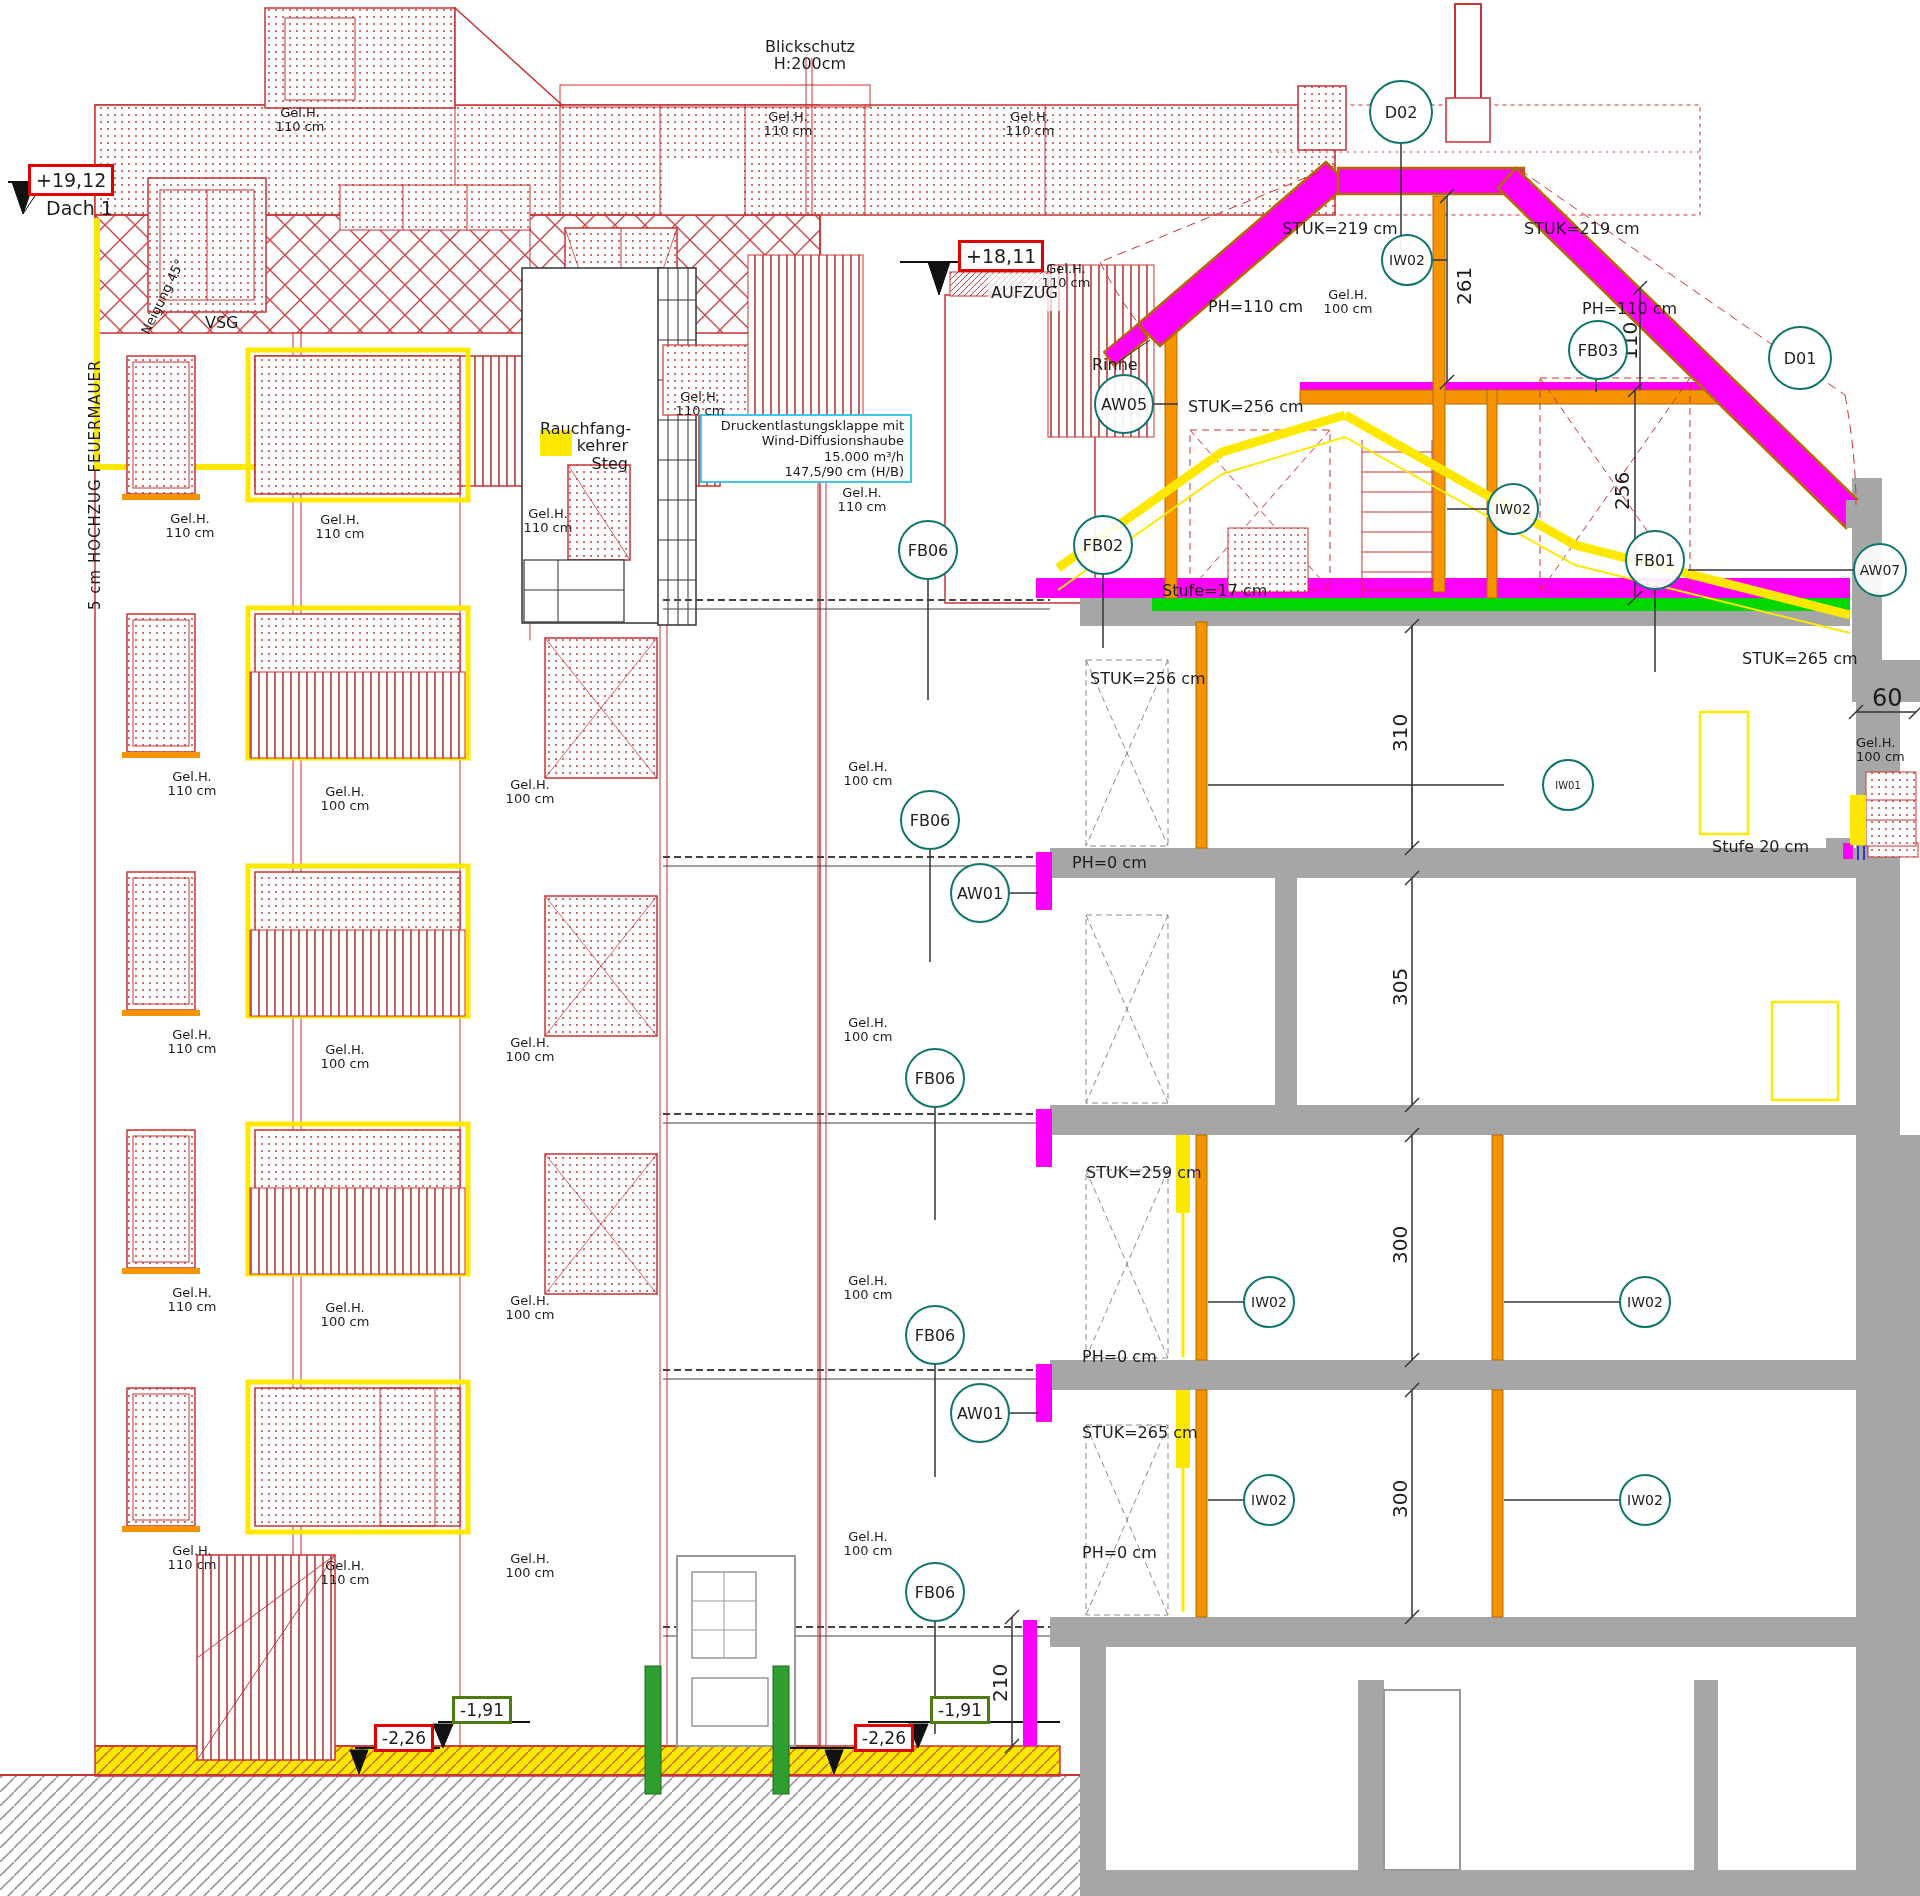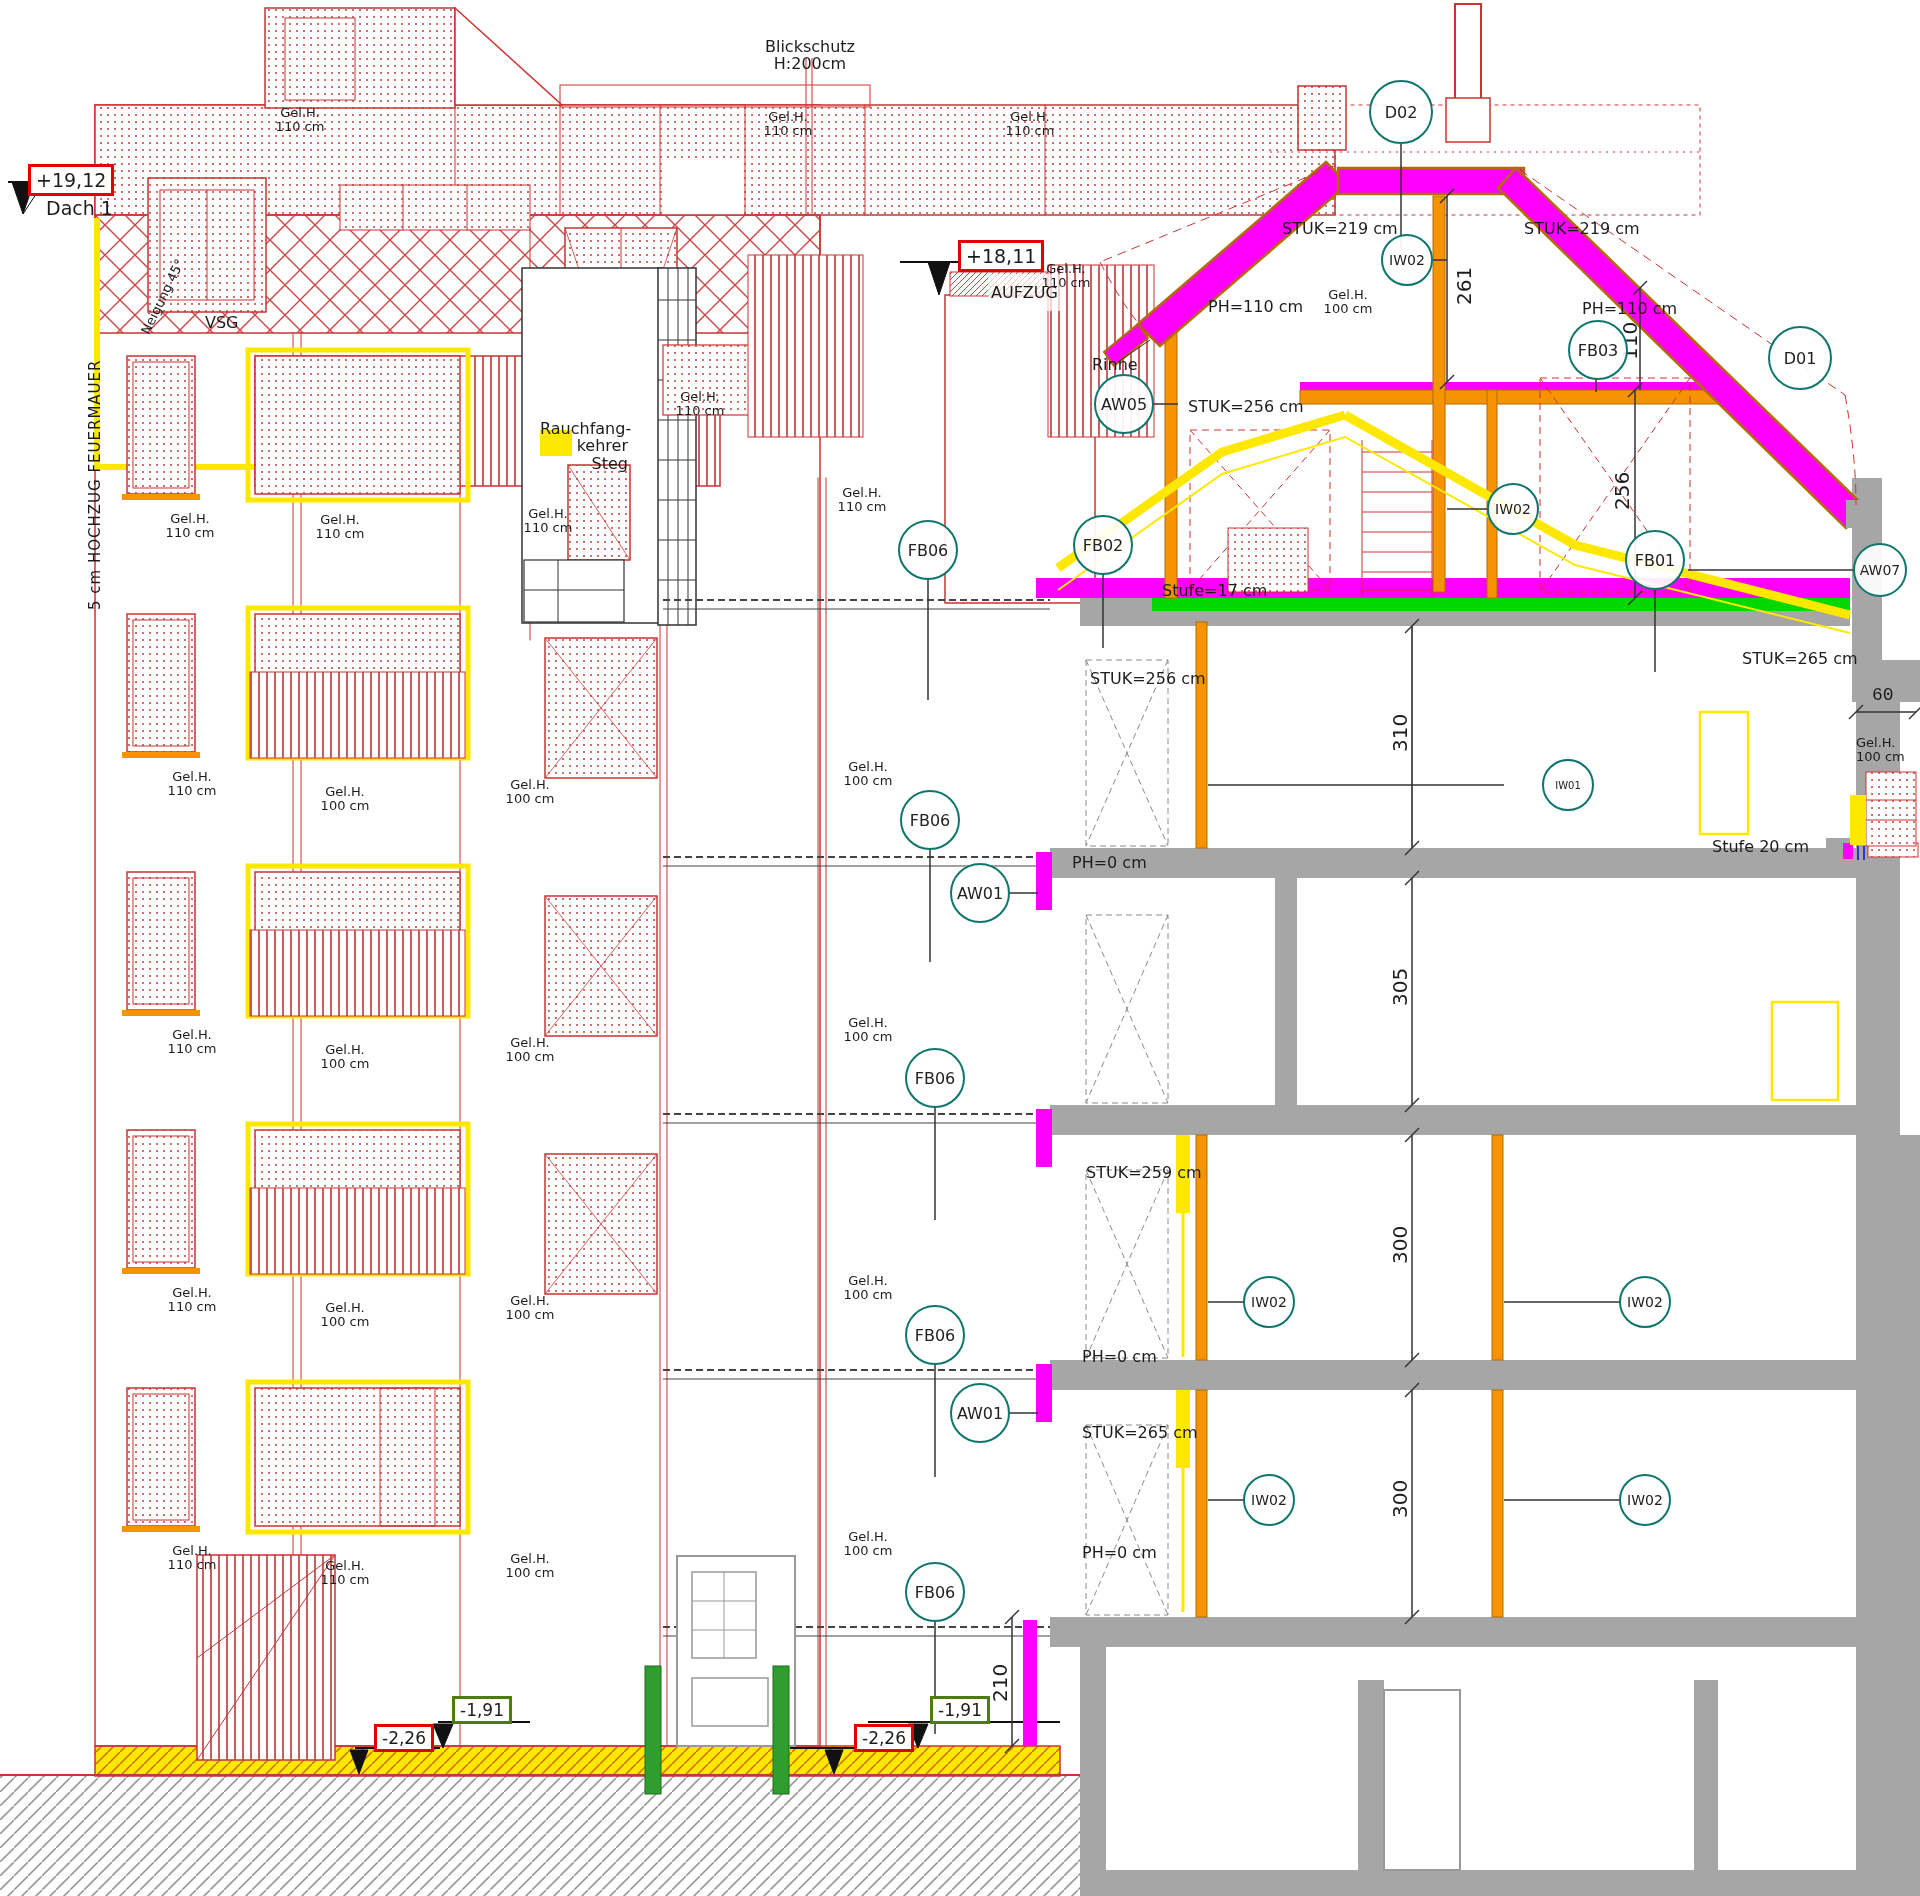--- a/index.html
+++ b/index.html
@@ -423,6 +423,12 @@
   <span>kehrer</span><br>
   <span>Steg</span>
 </div>
+<div class="cyanbox" style="left:700px;top:414px;width:198px;">
+  <span>Druckentlastungsklappe mit</span><br>
+  <span>Wind-Diffusionshaube</span><br>
+  <span>15.000 m³/h</span><br>
+  <span>147,5/90 cm (H/B)</span>
+</div>
 <div class="lbl" style="left:1092px;top:356px;">Rinne</div>
 
 <div class="lbl c2 sm" style="left:300px;top:106px;"><span>Gel.H.</span><br><span>110 cm</span></div>

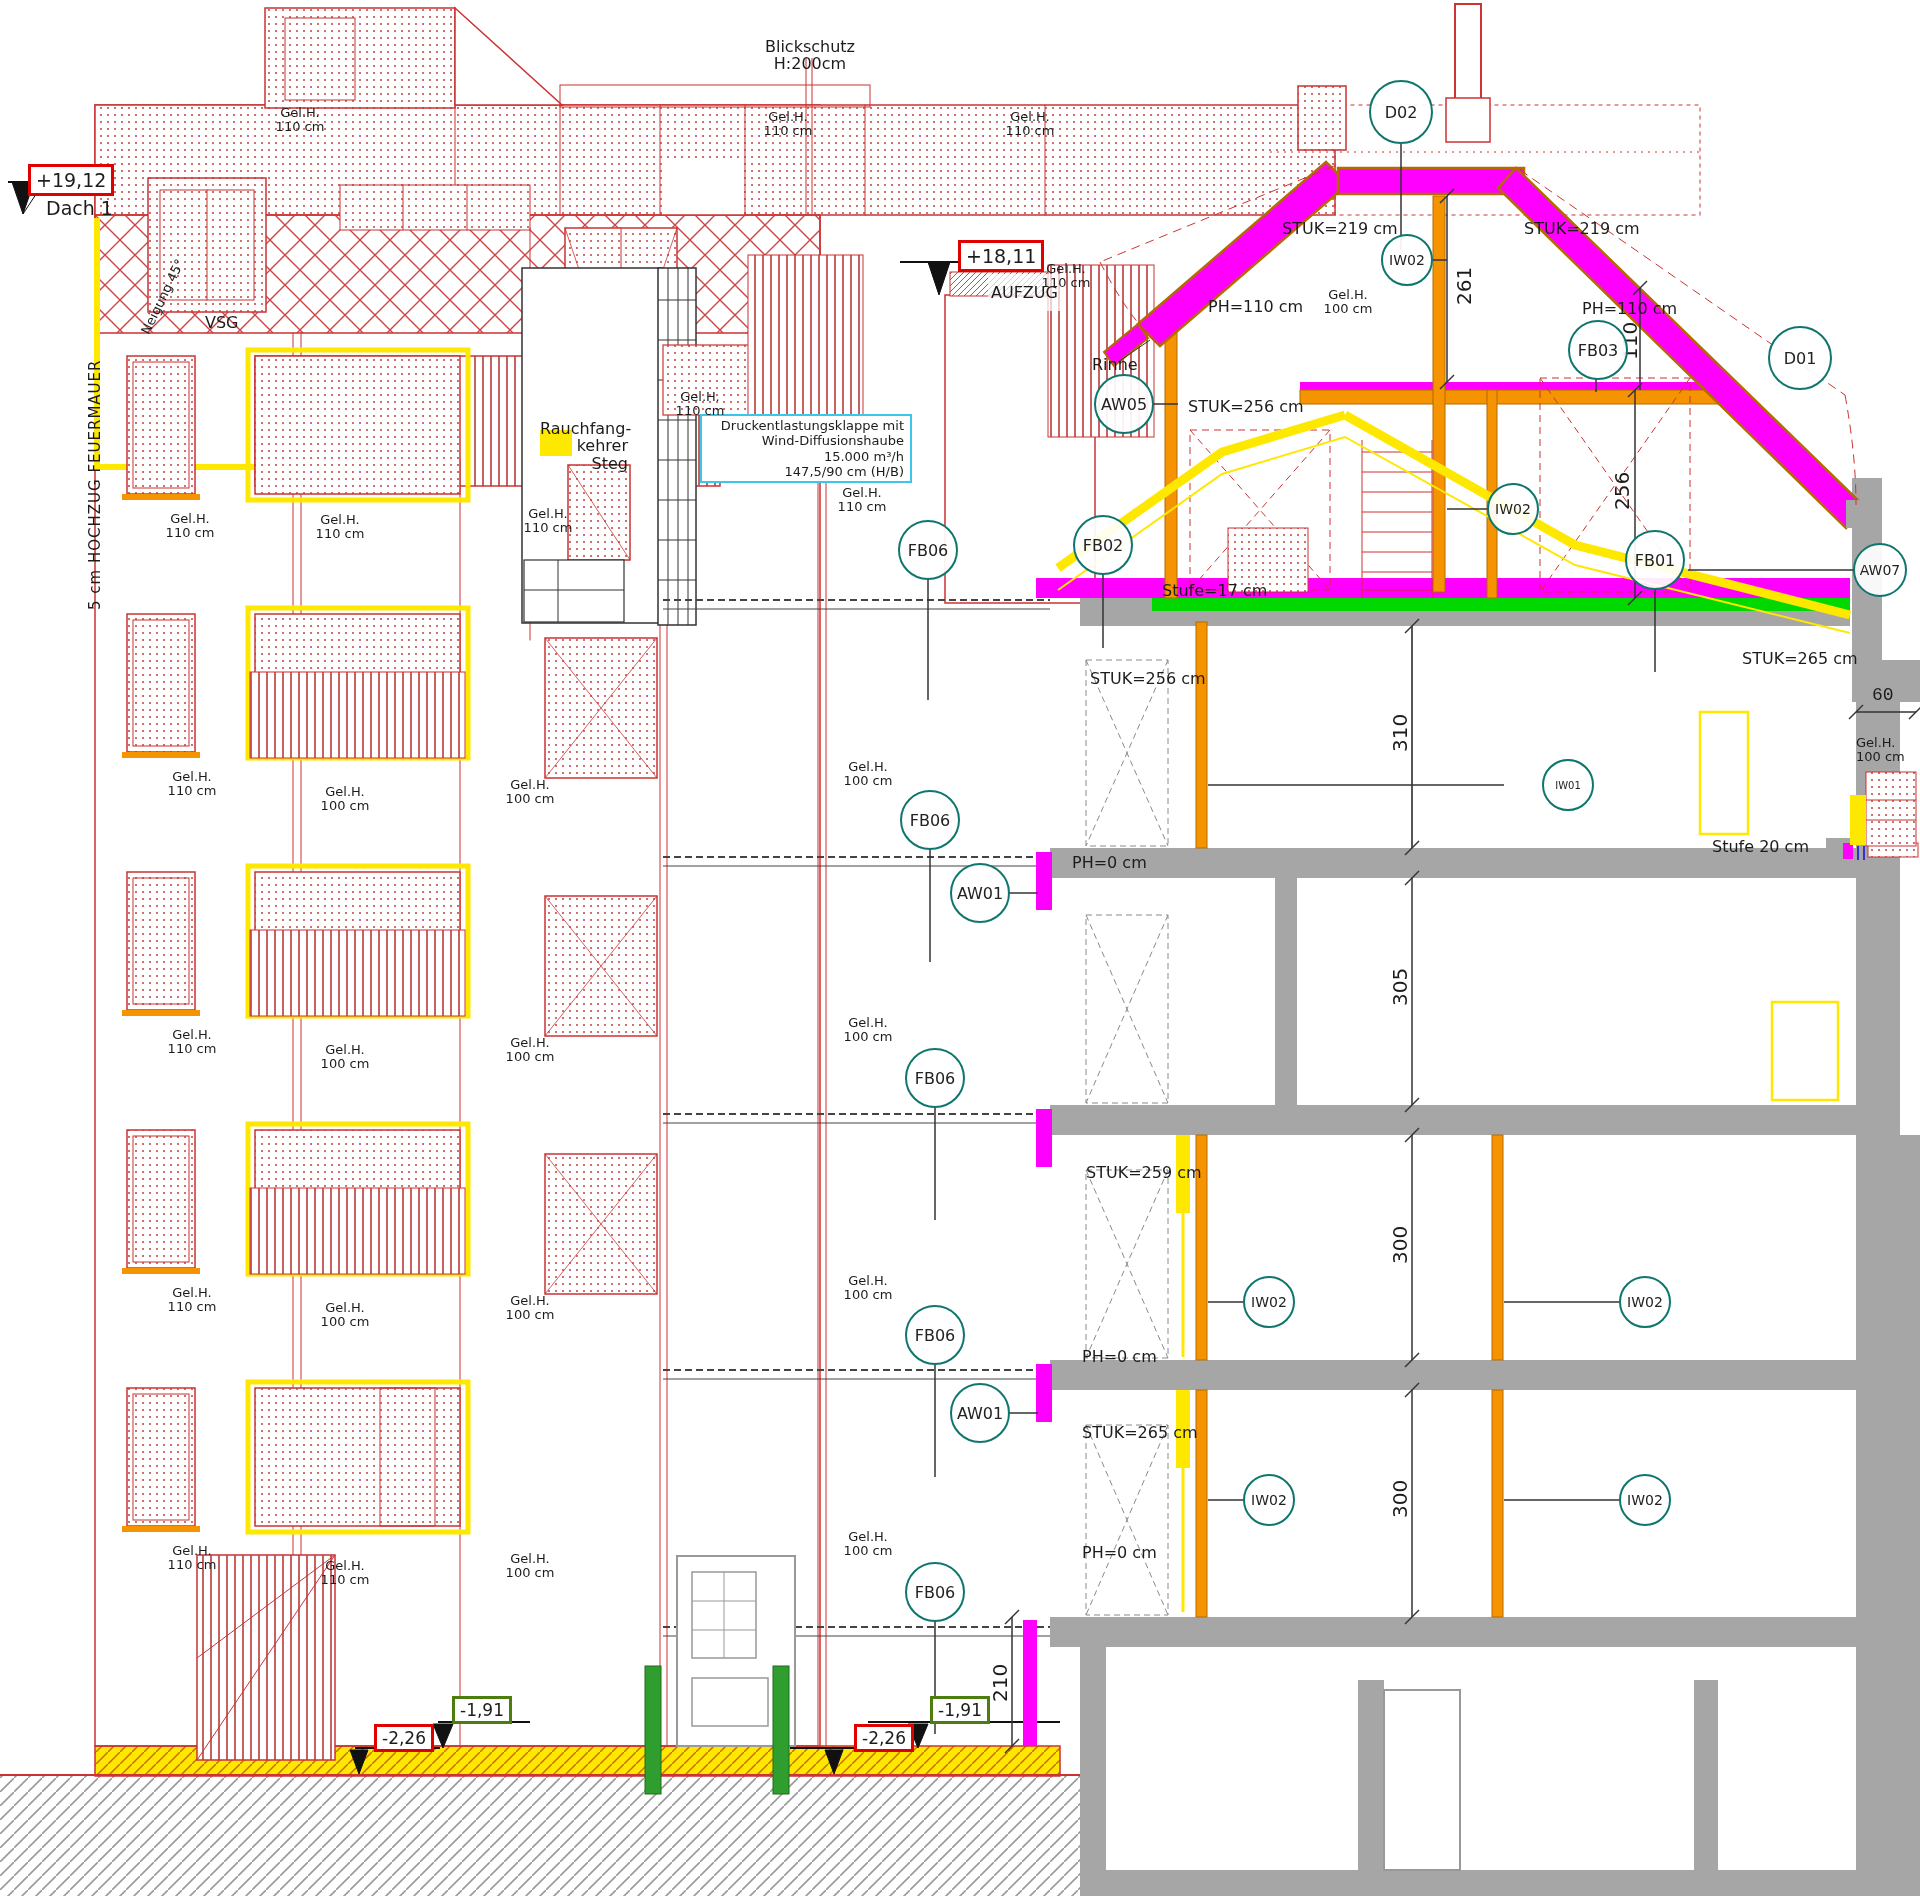--- a/index.html
+++ b/index.html
@@ -485,7 +485,7 @@
 <div class="lbl v" style="left:1382px;top:1234px;">300</div>
 <div class="lbl v" style="left:1382px;top:1488px;">300</div>
 <div class="lbl v" style="left:982px;top:1672px;">210</div>
-<div class="lbl" style="left:1872px;top:686px;font-size:18px;font-family:Liberation Mono, monospace;">60</div>
+<div class="lbl" style="left:1872px;top:686px;font-size:24px;">60</div>
 
 <div class="co" style="left:1401px;top:112px;width:60px;height:60px;">D02</div>
 <div class="co" style="left:1407px;top:260px;width:48px;height:48px;font-size:14px;">IW02</div>

